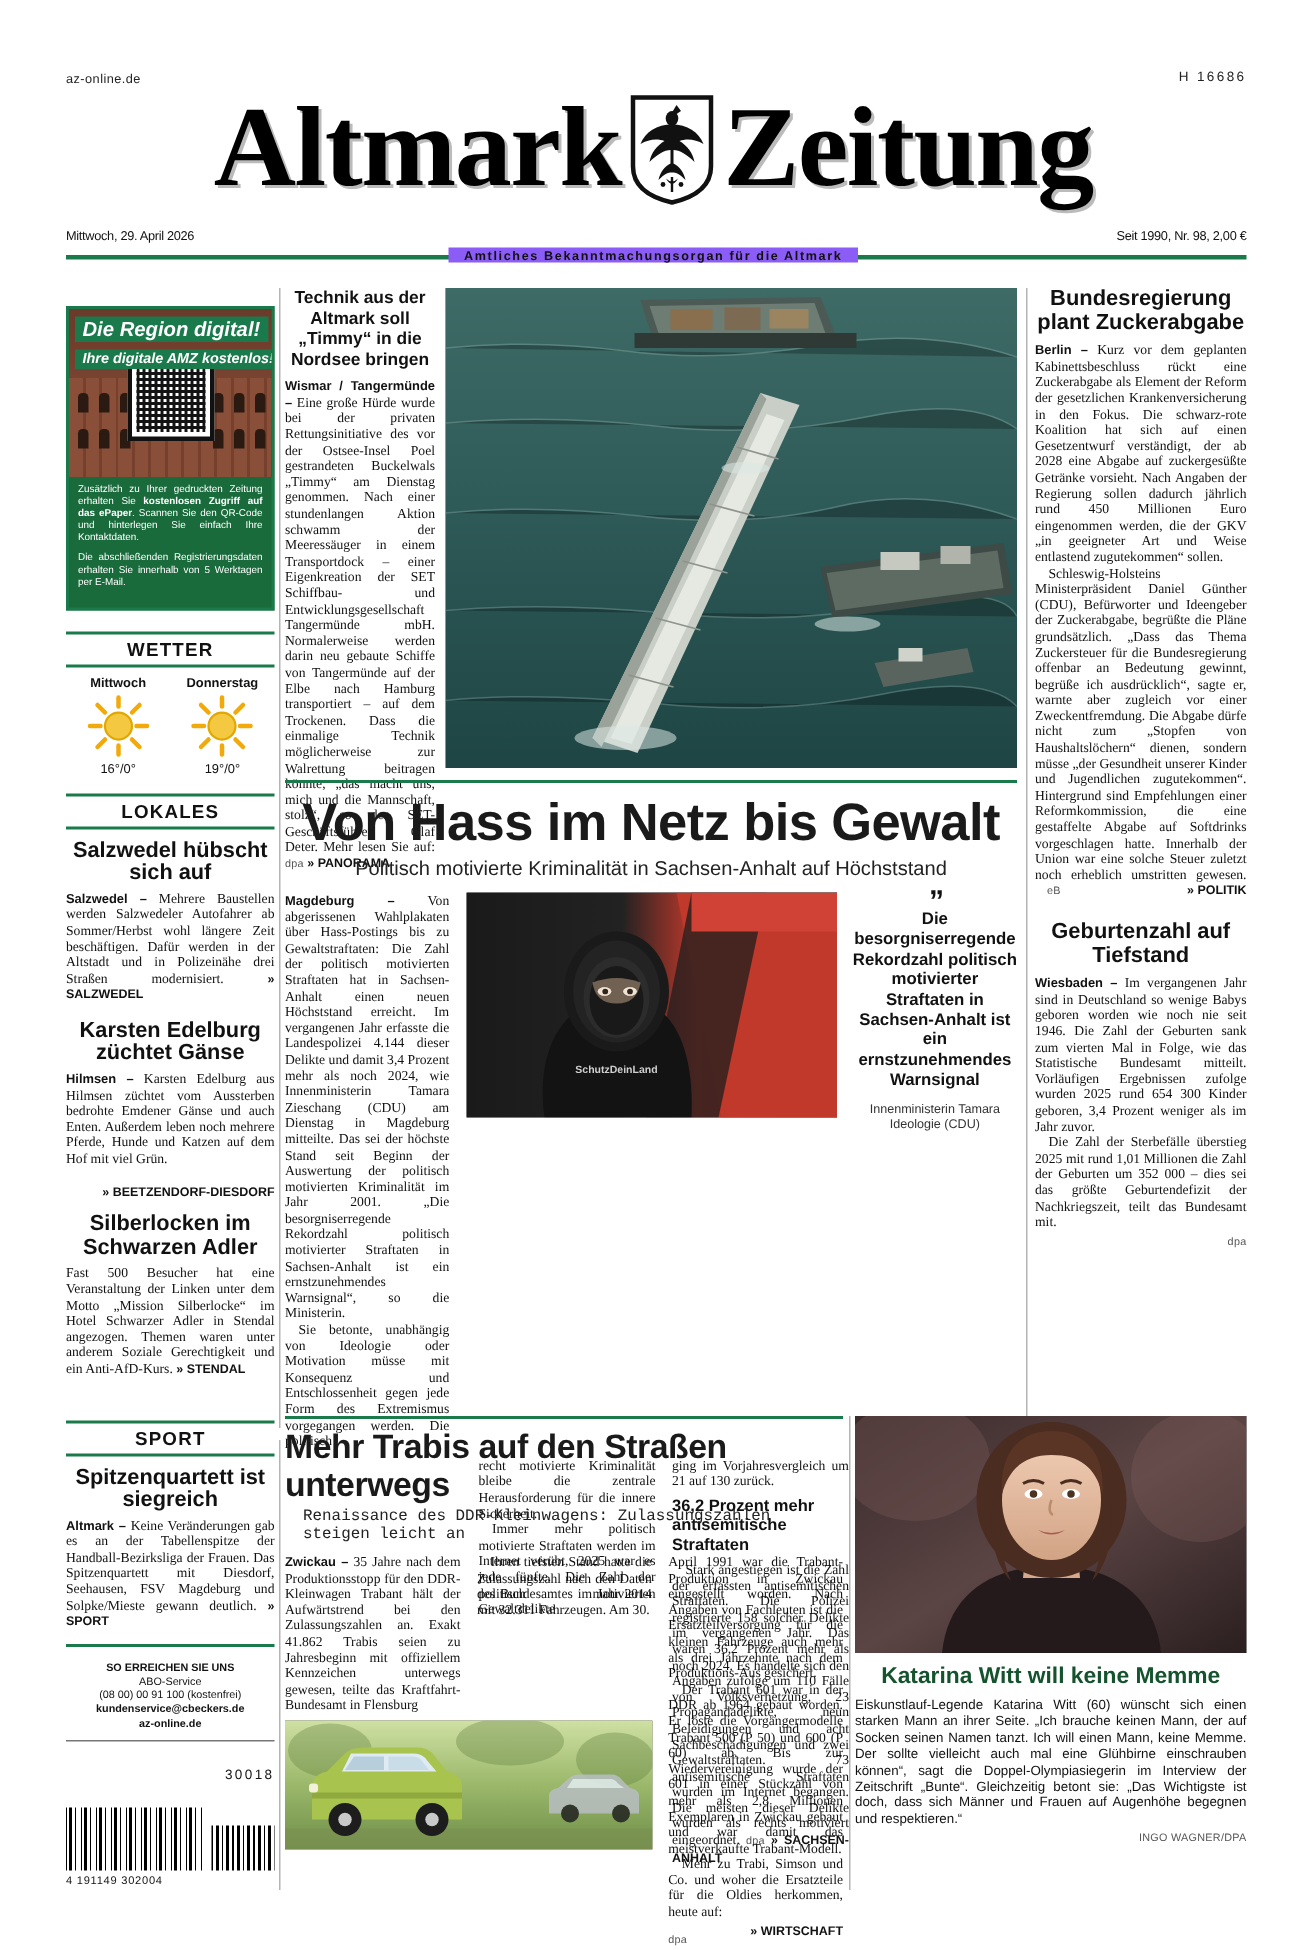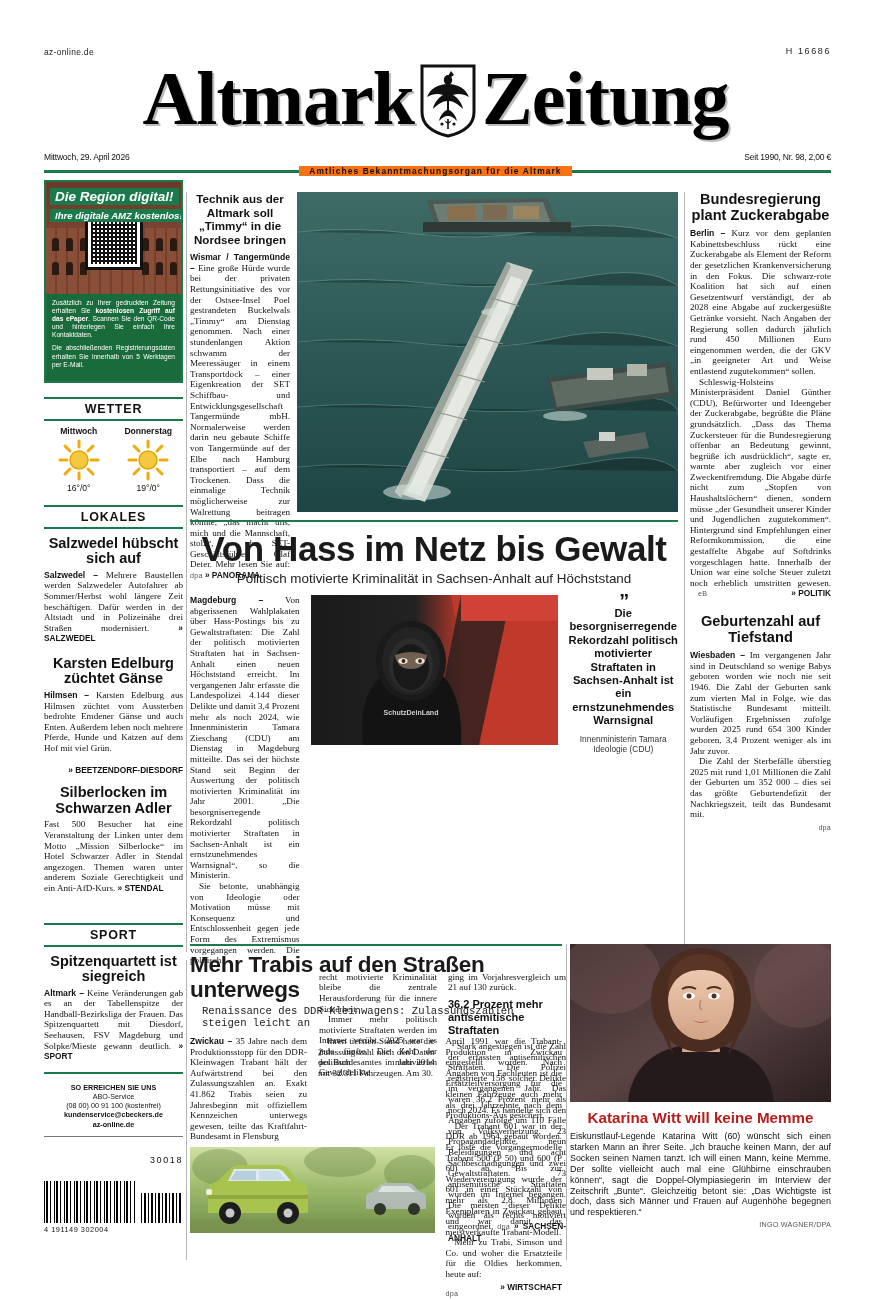--- a/index.html
+++ b/index.html
@@ -17,7 +17,7 @@
   .mh-date{position:absolute;left:44px;top:152px;font-family:"Liberation Sans",sans-serif;font-size:8.5px;color:#111;letter-spacing:-.2px;}
   .mh-issue{position:absolute;right:40px;top:152px;font-family:"Liberation Sans",sans-serif;font-size:8.5px;color:#111;letter-spacing:-.2px;}
   .mh-sub{position:absolute;left:0;top:160px;width:871px;text-align:center;}
-  .mh-sub span{font-family:"Liberation Sans",sans-serif;font-weight:bold;font-size:8.4px;letter-spacing:1.1px;color:#111;background:#f97316;padding:0 10px;position:relative;z-index:2;}
+  .mh-sub span{font-family:"Liberation Sans",sans-serif;font-weight:bold;font-size:8.4px;letter-spacing:1.1px;color:#111;background:#8b5cf6;padding:0 10px;position:relative;z-index:2;}
   .mh-rule{position:absolute;left:44px;right:40px;top:170px;height:3px;background:#1b7a4b;}
 
   

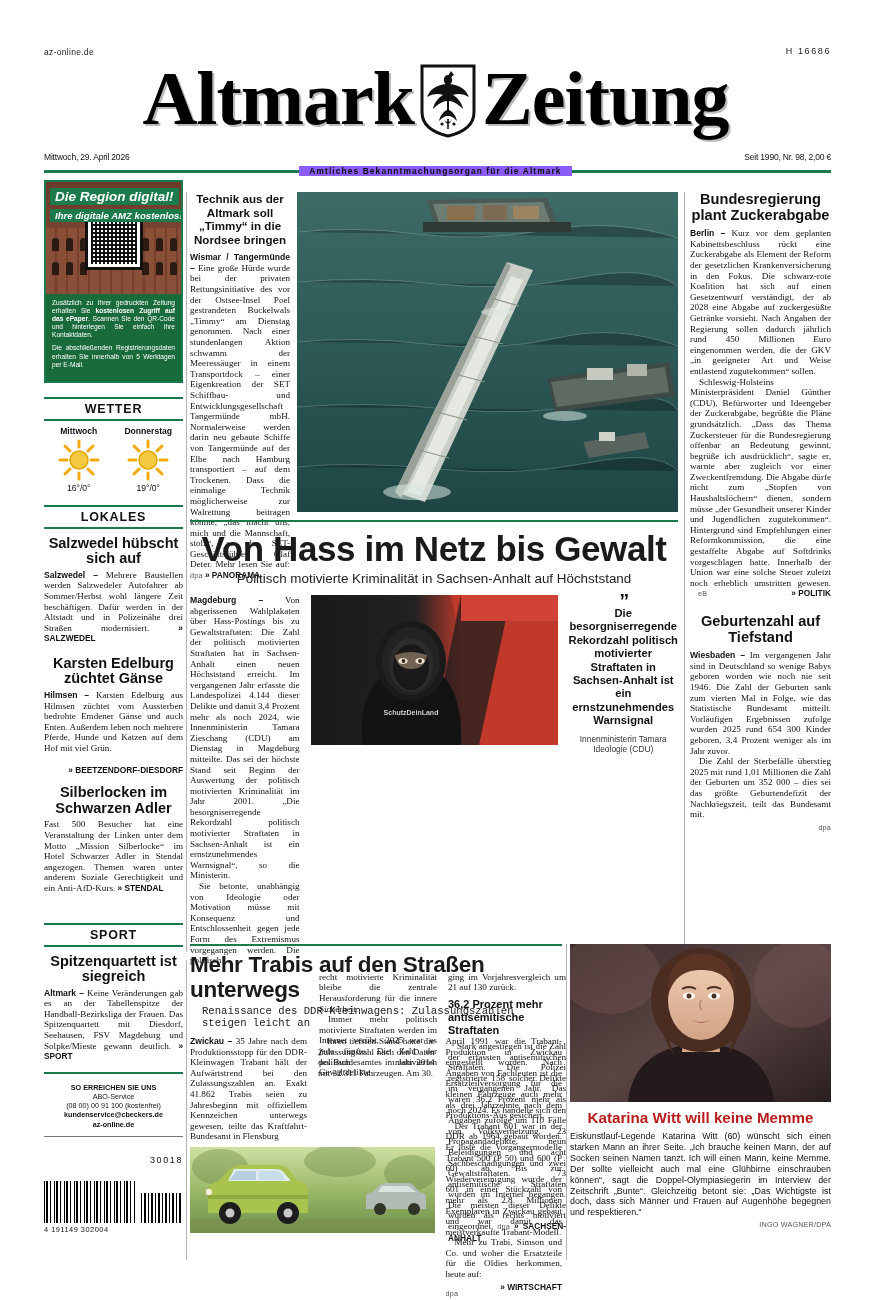--- a/index.html
+++ b/index.html
@@ -31,7 +31,7 @@
   .credit{font-family:"Liberation Sans",sans-serif;font-size:7.2px;color:#555;letter-spacing:.2px;}
 
   
-  .col1{position:absolute;left:44px;top:180px;width:139px;}
+  .col1{position:absolute;left:44px;top:204px;width:139px;}
   .advert{width:139px;border:2px solid #1b7a4b;box-sizing:border-box;background:#1a6b3c;}
   .ad-photo{position:relative;height:112px;background:linear-gradient(#6a3a2a,#7d4632 55%,#5e3124);overflow:hidden;}
   .ad-banner{position:absolute;left:4px;top:5px;right:4px;}

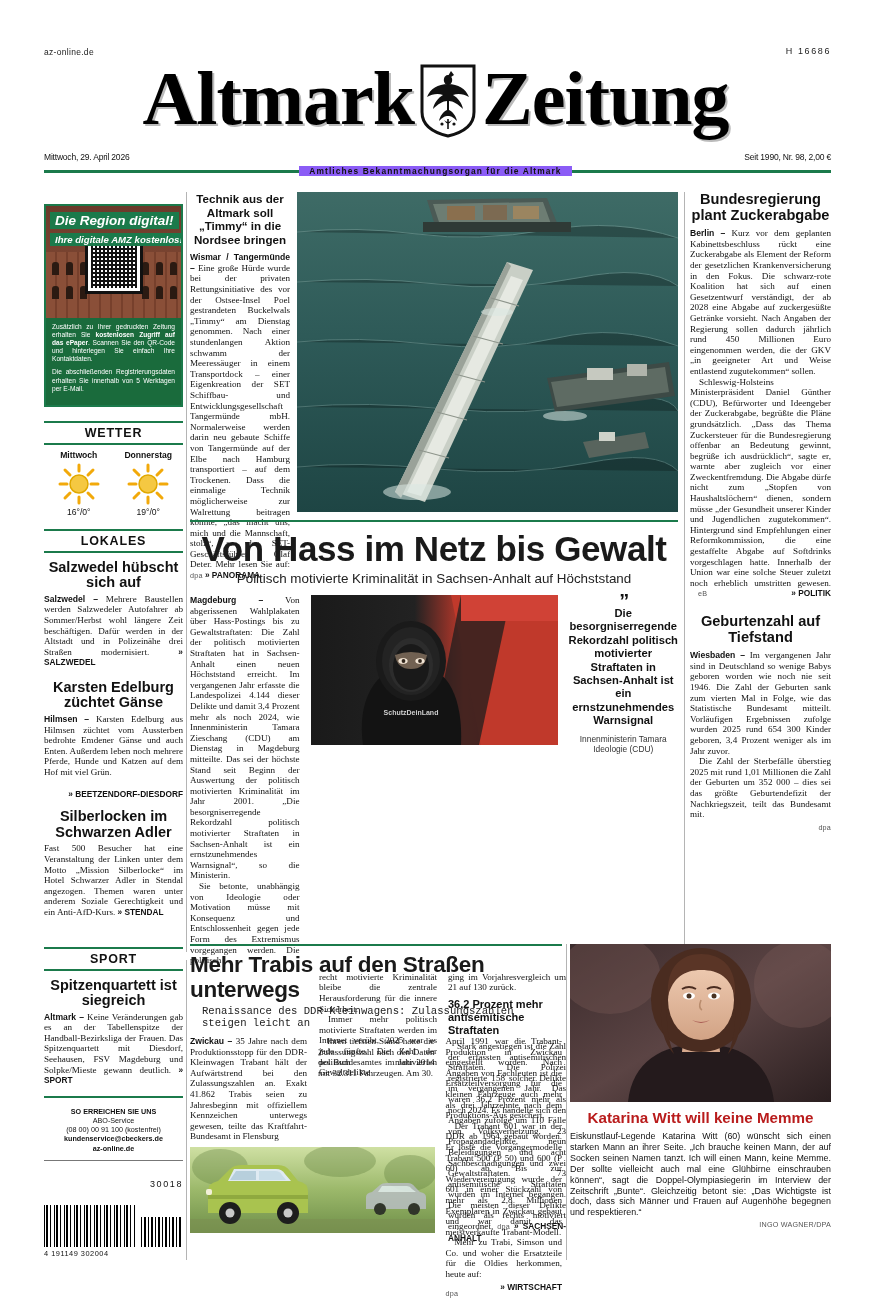--- a/index.html
+++ b/index.html
@@ -114,7 +114,7 @@
   
   .witt{position:absolute;left:570px;top:944px;width:261px;}
   .witt-photo{width:261px;height:158px;background:#2a1f22;overflow:hidden;position:relative;}
-  .witt-hl{font-family:"Liberation Sans",sans-serif;font-weight:bold;font-size:15.2px;text-align:center;color:#b91c1c;margin-top:7px;}
+  .witt-hl{font-family:"Liberation Sans",sans-serif;font-weight:bold;font-size:15.2px;text-align:center;color:#14532d;margin-top:7px;}
   .witt-body{font-family:"Liberation Sans",sans-serif;font-size:8.9px;line-height:10.9px;text-align:justify;margin-top:5px;color:#111;}
   .witt-credit{text-align:right;margin-top:2px;}
 

